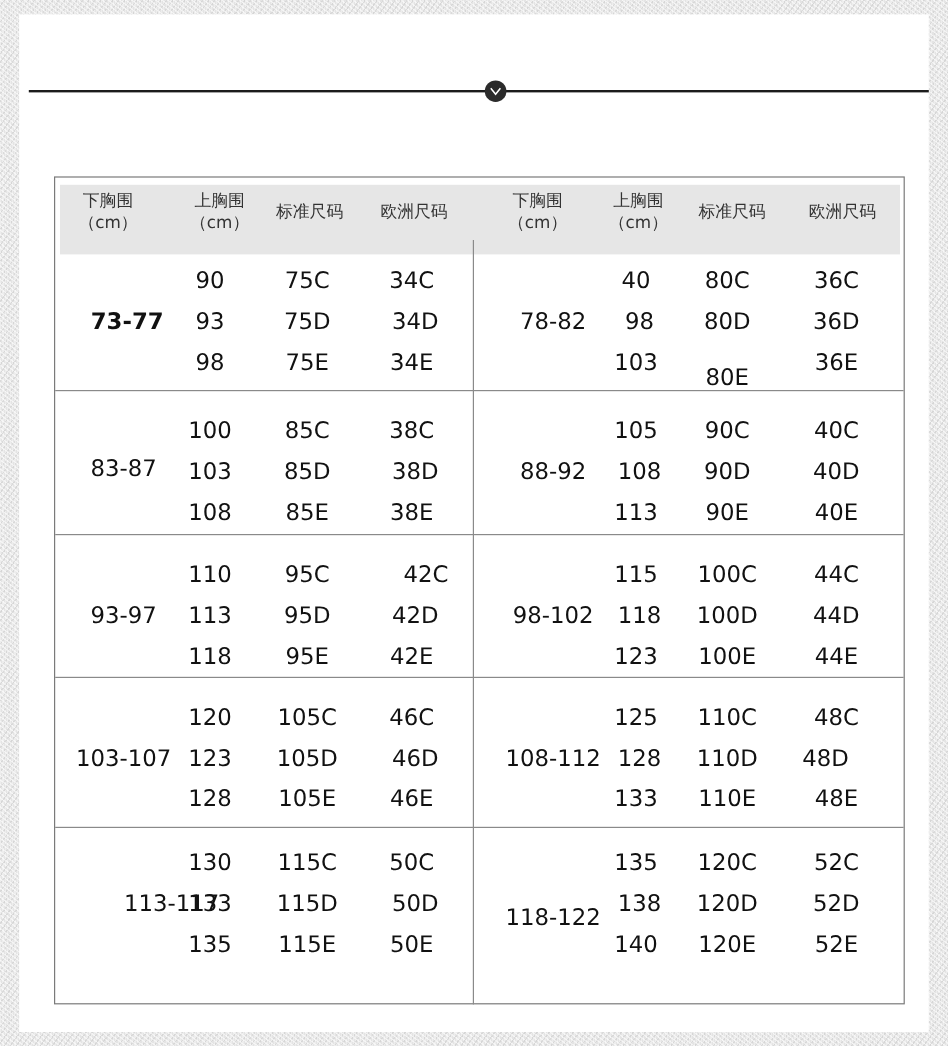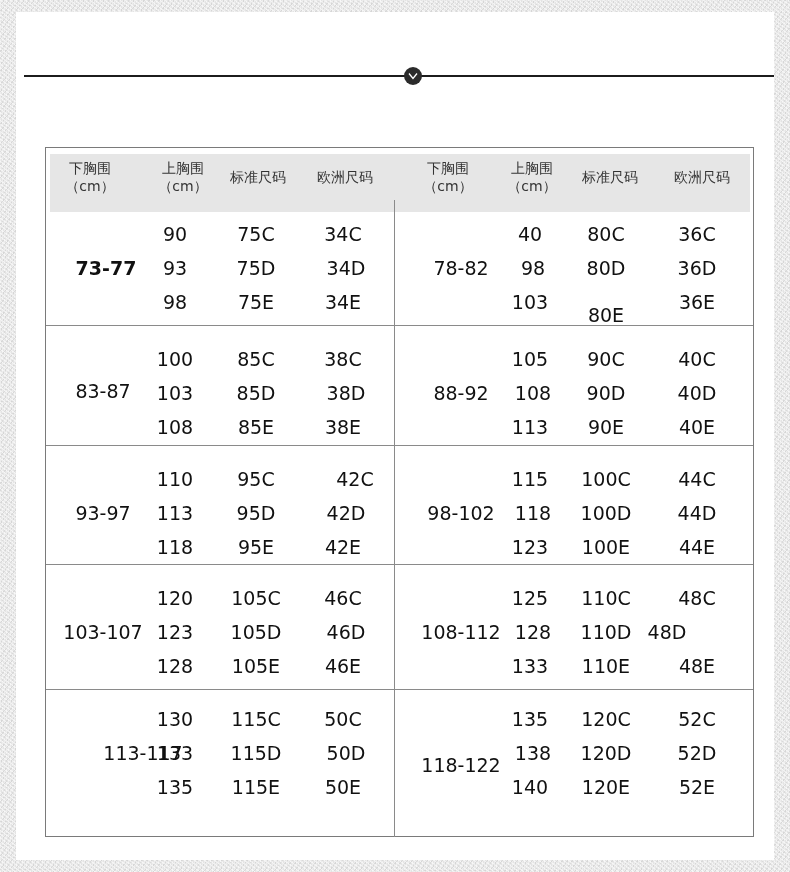--- a/index.html
+++ b/index.html
@@ -217,7 +217,7 @@
       <div class="cell" style="left: 560px; top: 473px;">110D</div>
       <div class="cell" style="left: 560px; top: 507px;">110E</div>
       <div class="cell" style="left: 651px; top: 439px;">48C</div>
-      <div class="cell" style="left: 621px; top: 473px;">48D</div>
+      <div class="cell" style="left: 642px; top: 473px;">48D</div>
       <div class="cell" style="left: 651px; top: 507px;">48E</div>
       <div class="row-line" style="top: 541px;"></div>
       <div class="cell range" style="left: 57px; top: 594px; margin-left: 40px;">113-117</div>

